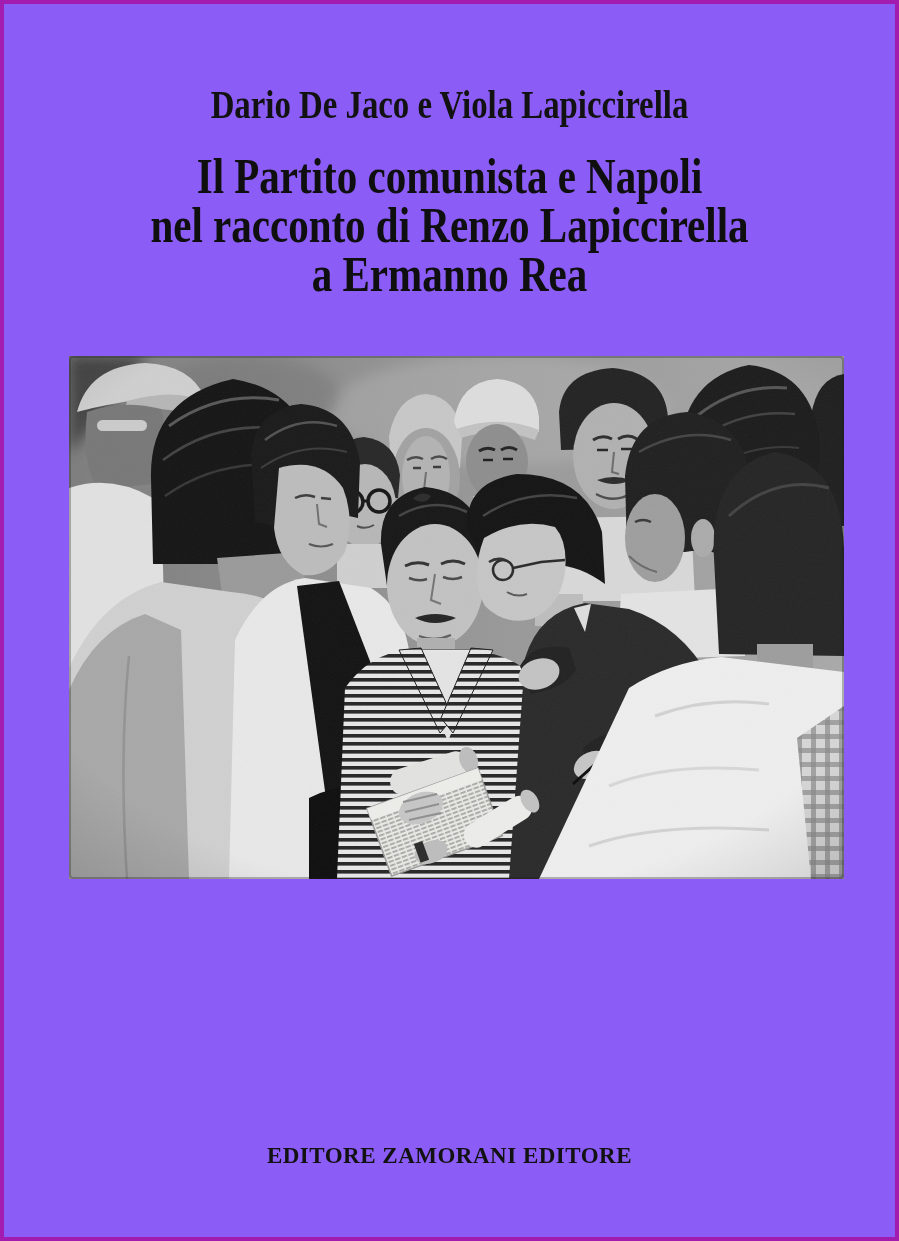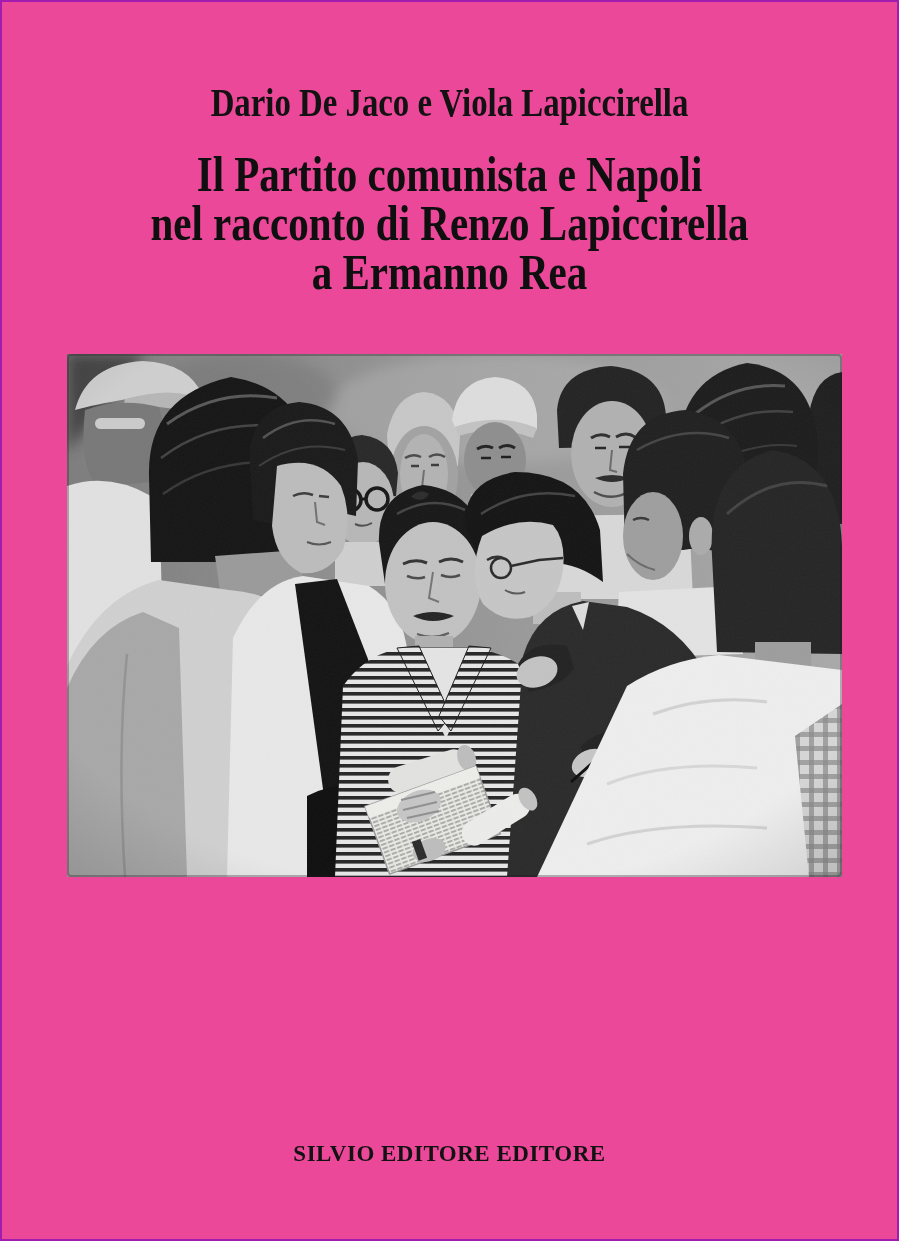--- a/index.html
+++ b/index.html
@@ -10,8 +10,8 @@
   }
   .cover{
     position:absolute;inset:0;box-sizing:border-box;
-    background:#ec4899;
-    border:2px solid #a21caf;
+    background:#8b5cf6;
+    border:4px solid #a21caf;
   }
   .authors{
     position:absolute;left:0;right:0;top:81px;

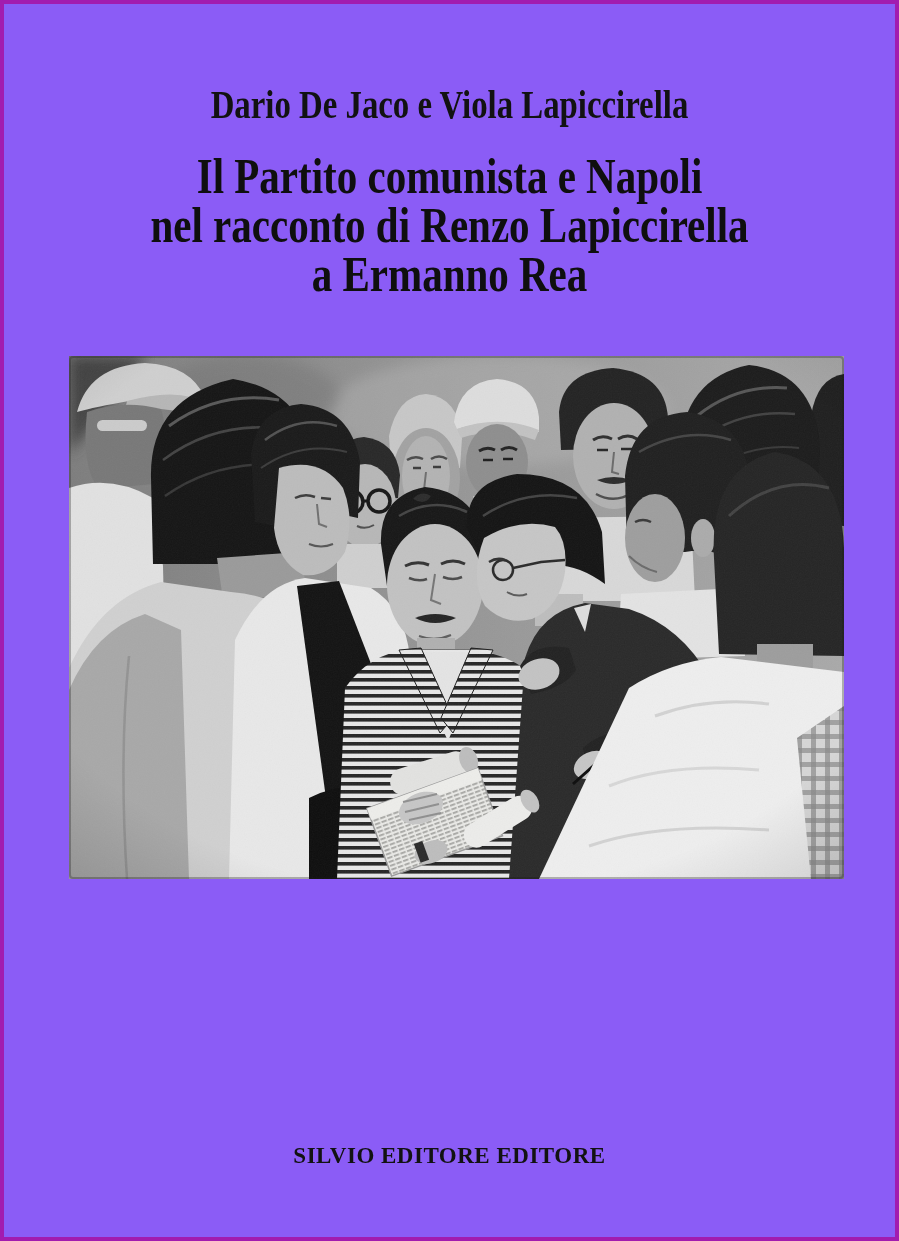--- a/index.html
+++ b/index.html
@@ -280,7 +280,7 @@
     </svg>
   </div>
 
-  <div class="publisher">SILVIO EDITORE EDITORE</div>
+  <div class="publisher">EDITORE ZAMORANI EDITORE</div>
 
 </div>
 

